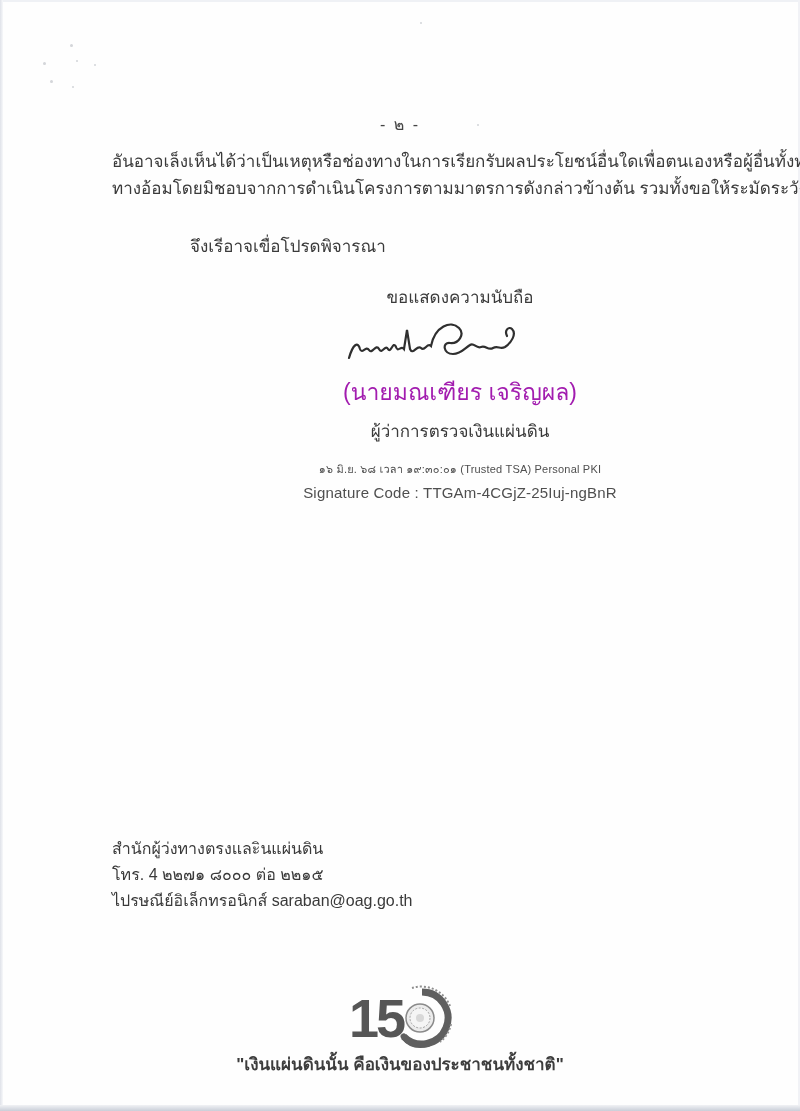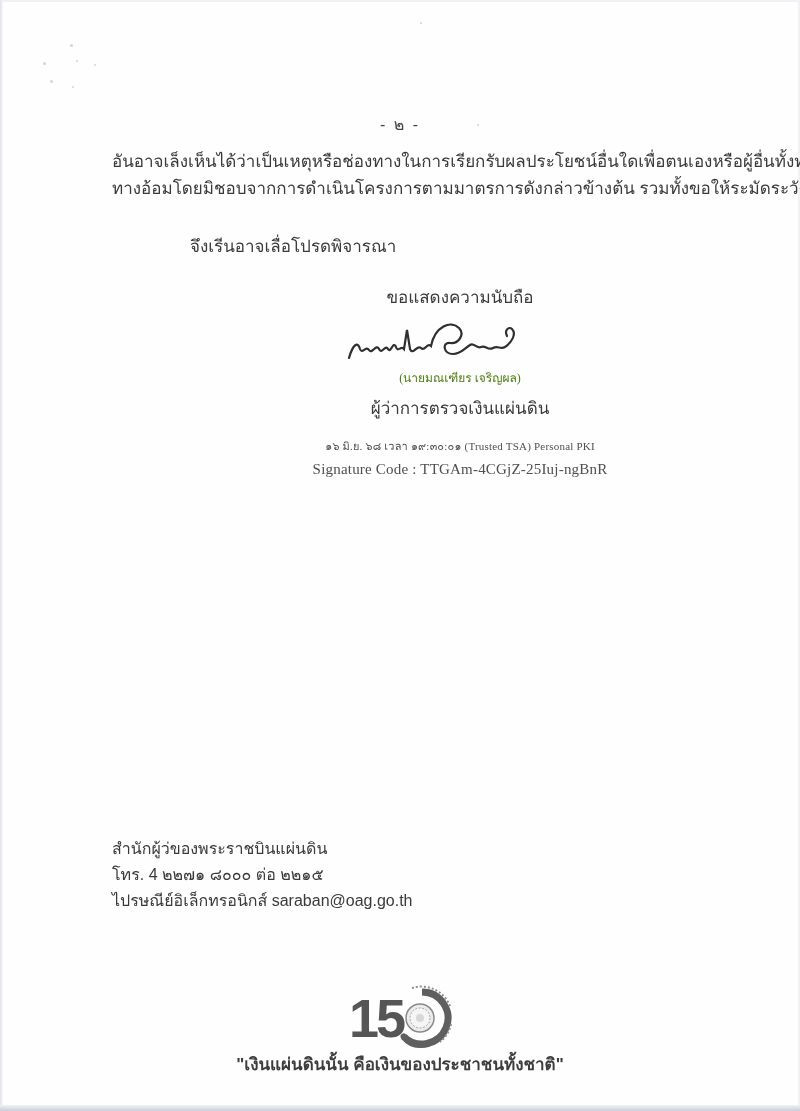--- a/index.html
+++ b/index.html
@@ -68,7 +68,7 @@
     <div class="body-line">ทางอ้อมโดยมิชอบจากการดำเนินโครงการตามมาตรการดังกล่าวข้างต้น รวมทั้งขอให้ระมัดระวังการกระทำด้วย</div>
   </div>
 
-  <div class="closing-line">จึงเรีนอาจเลื่อโปรดพิจารณา</div>
+  <div class="closing-line">จึงเรีอาจเขื่อโปรดพิจารณา</div>
 
   <div class="sign-block">
     <div class="sign-off">ขอแสดงความนับถือ</div>

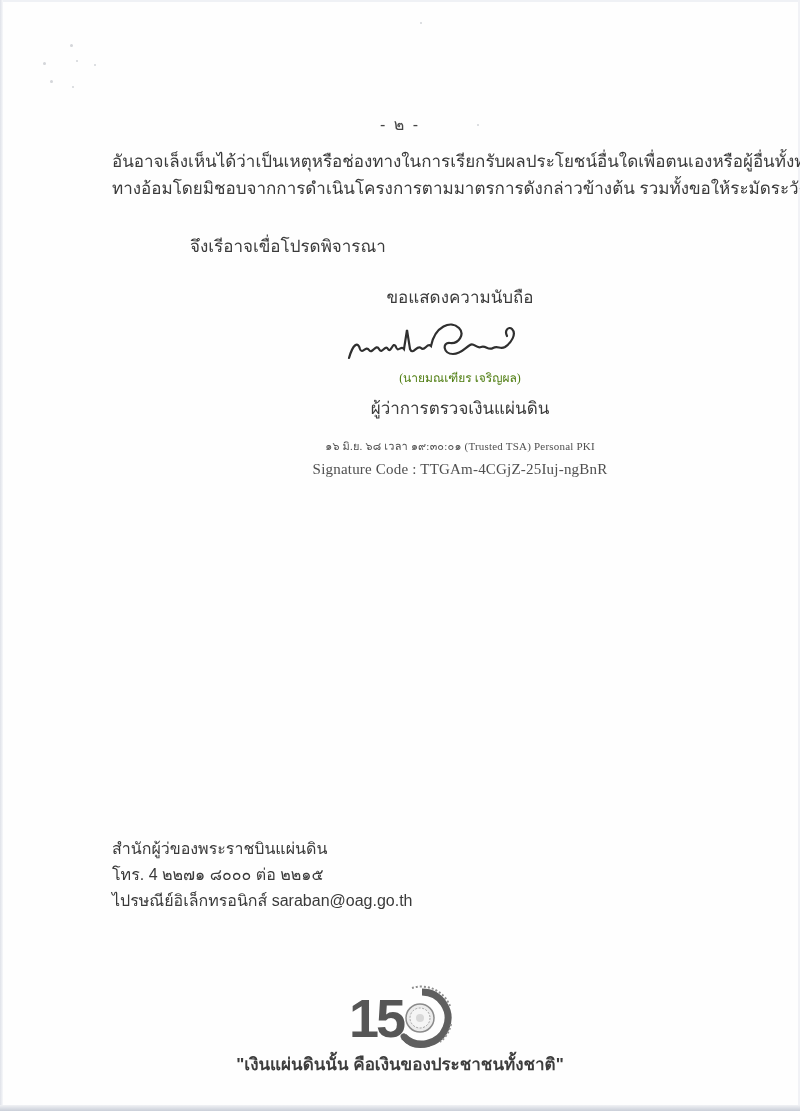--- a/index.html
+++ b/index.html
@@ -26,7 +26,7 @@
 
   .closing-line{position:absolute;top:232px;left:190px;font-size:17px;color:#3a3a3a;}
 
-  .sign-block{position:absolute;top:283px;left:295px;width:330px;text-align:center;font-family:Liberation Serif, serif;}
+  .sign-block{position:absolute;top:283px;left:295px;width:330px;text-align:center;}
   .sign-off{font-size:17px;color:#3a3a3a;}
   .sig-svg{display:block;margin:4px auto 0 auto;margin-left:48px;}
   .signer-name{font-size:12px;color:#4d7c0f;margin-top:2px;}

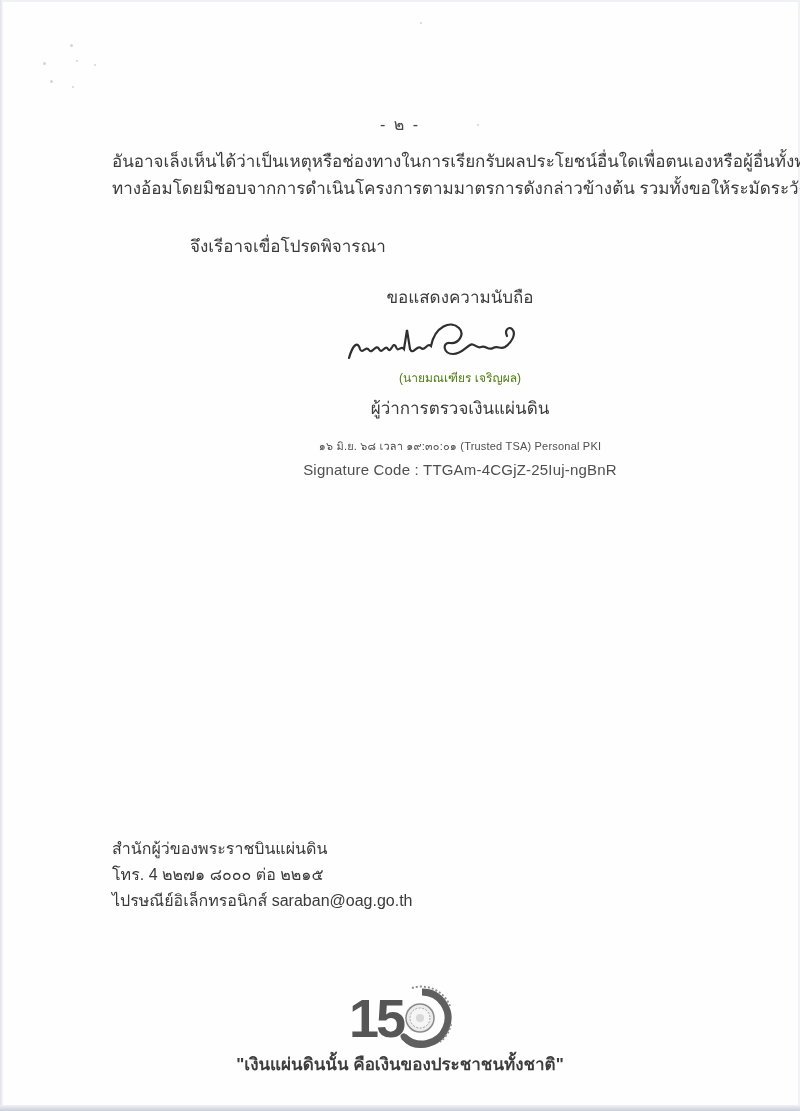--- a/index.html
+++ b/index.html
@@ -29,7 +29,7 @@
   .sign-block{position:absolute;top:283px;left:295px;width:330px;text-align:center;}
   .sign-off{font-size:17px;color:#3a3a3a;}
   .sig-svg{display:block;margin:4px auto 0 auto;margin-left:48px;}
-  .signer-name{font-size:12px;color:#4d7c0f;margin-top:2px;}
+  .signer-name{font-size:23px;color:#a21caf;margin-top:8px;}
   .signer-title{font-size:17px;color:#3a3a3a;margin-top:7px;text-align:center;}
   .pki-line{font-size:11px;color:#4f4f4f;margin-top:16px;letter-spacing:.2px;}
   .sig-code{font-size:15px;color:#4f4f4f;margin-top:6px;letter-spacing:.2px;}

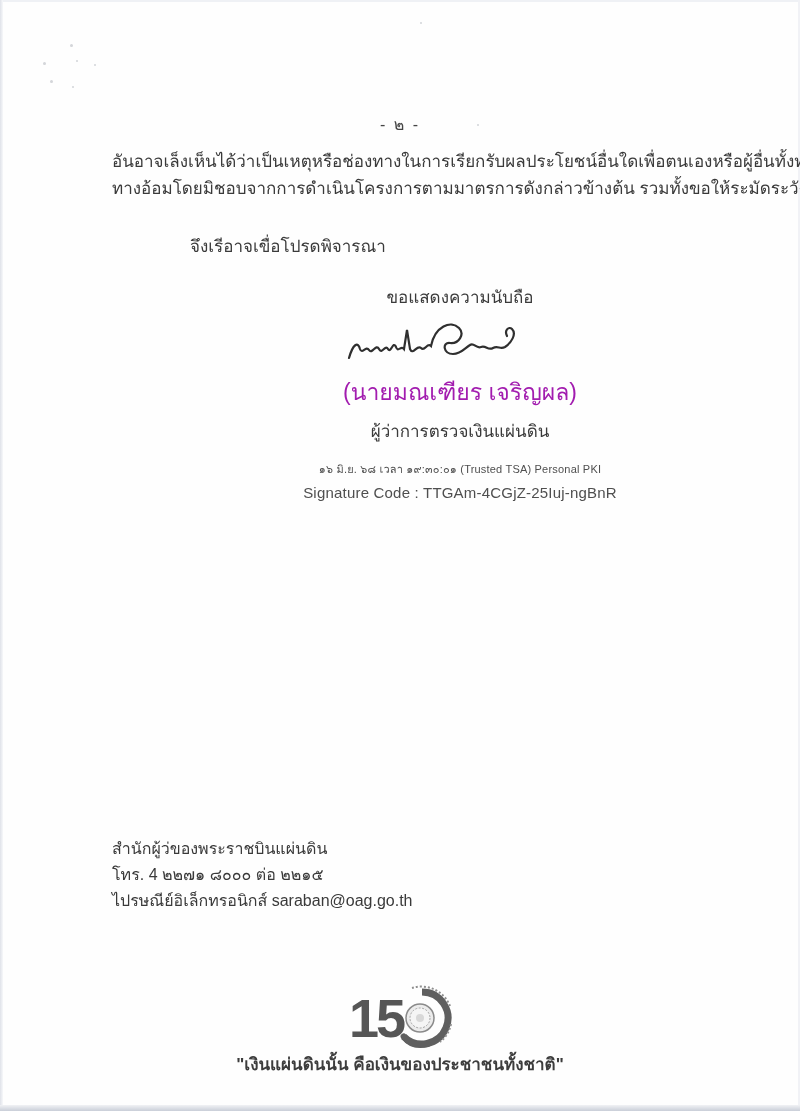--- a/index.html
+++ b/index.html
@@ -89,7 +89,7 @@
   </div>
 
   <div class="footer-contact">
-    <div>สำนักผู้ว่ของพระราชบินแผ่นดิน</div>
+    <div>สำนักผู้ว่งทางตรงและินแผ่นดิน</div>
     <div>โทร. 4 ๒๒๗๑ ๘๐๐๐ ต่อ ๒๒๑๕</div>
     <div>ไปรษณีย์อิเล็กทรอนิกส์ saraban@oag.go.th</div>
   </div>

